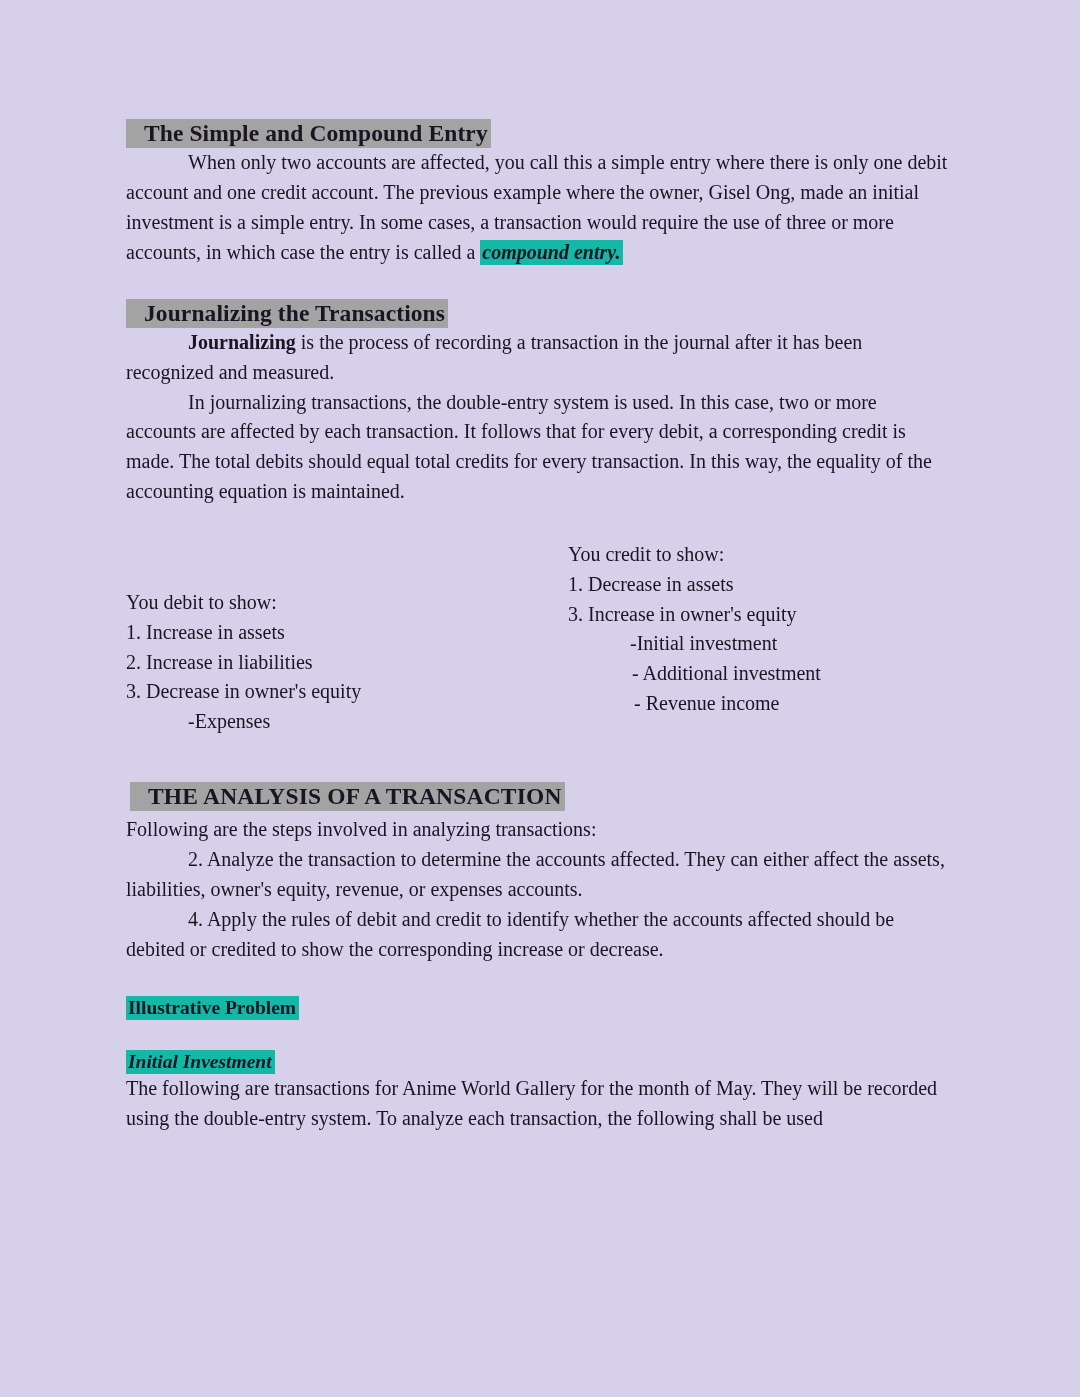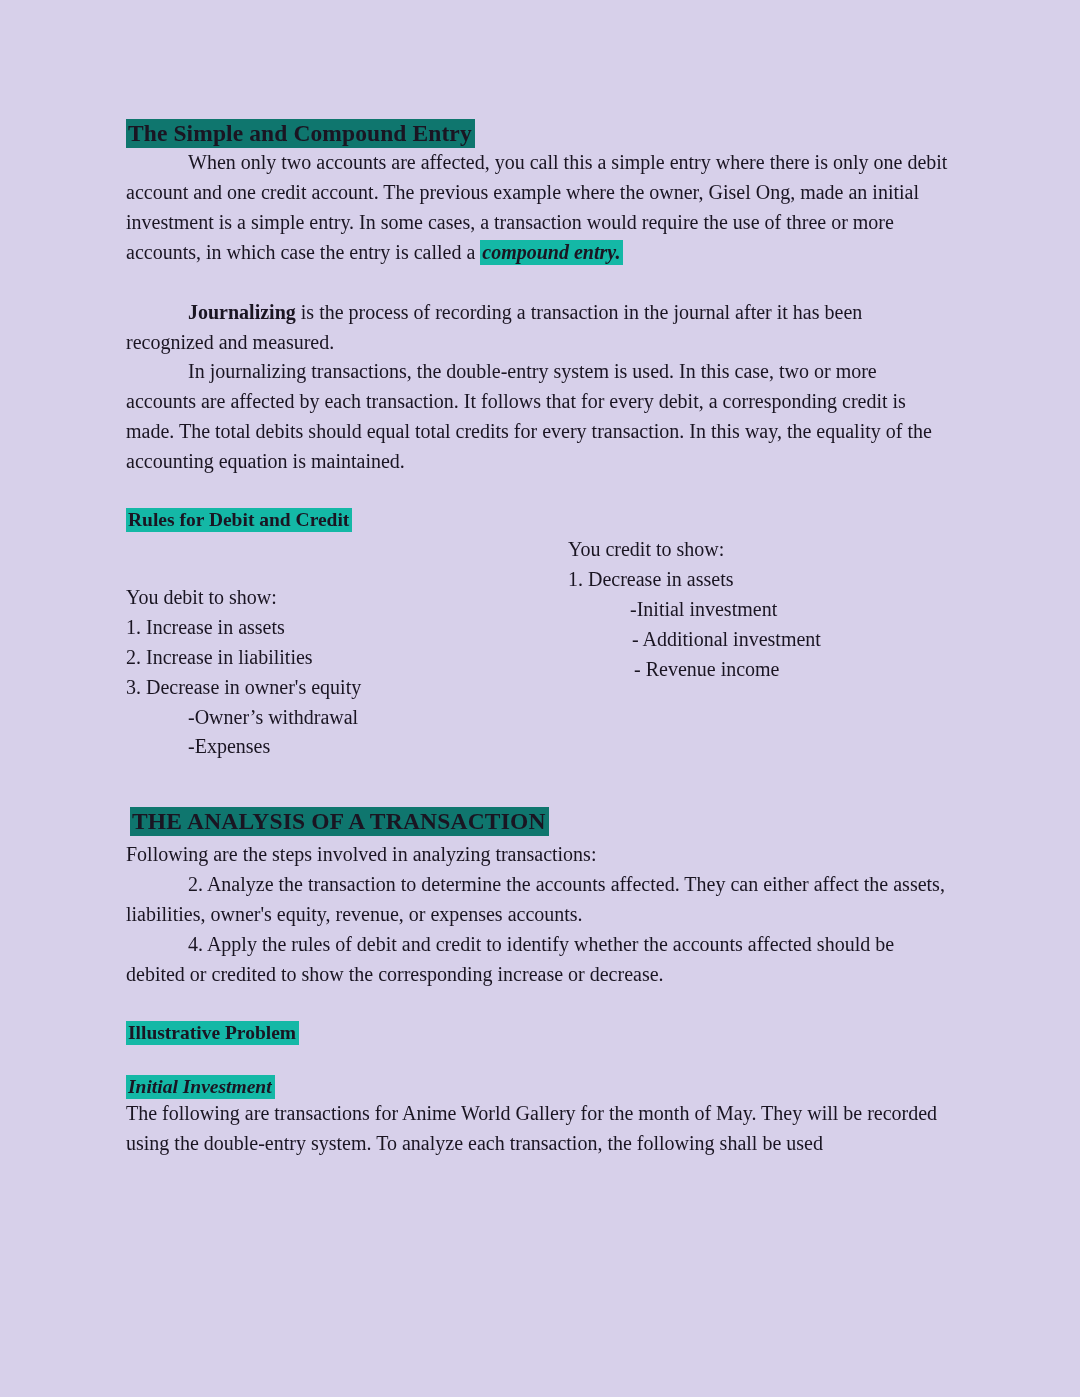--- a/index.html
+++ b/index.html
@@ -49,10 +49,10 @@
     margin: 0;
   }
   .hl-peach {
-    background: #0f766e;
+    background: #a3a3a3;
     box-decoration-break: clone;
     -webkit-box-decoration-break: clone;
-    padding: 1px 3px 2px 2px;
+    padding: 1px 3px 2px 18px;
   }
   .hl-cream {
     background: #14b8a6;

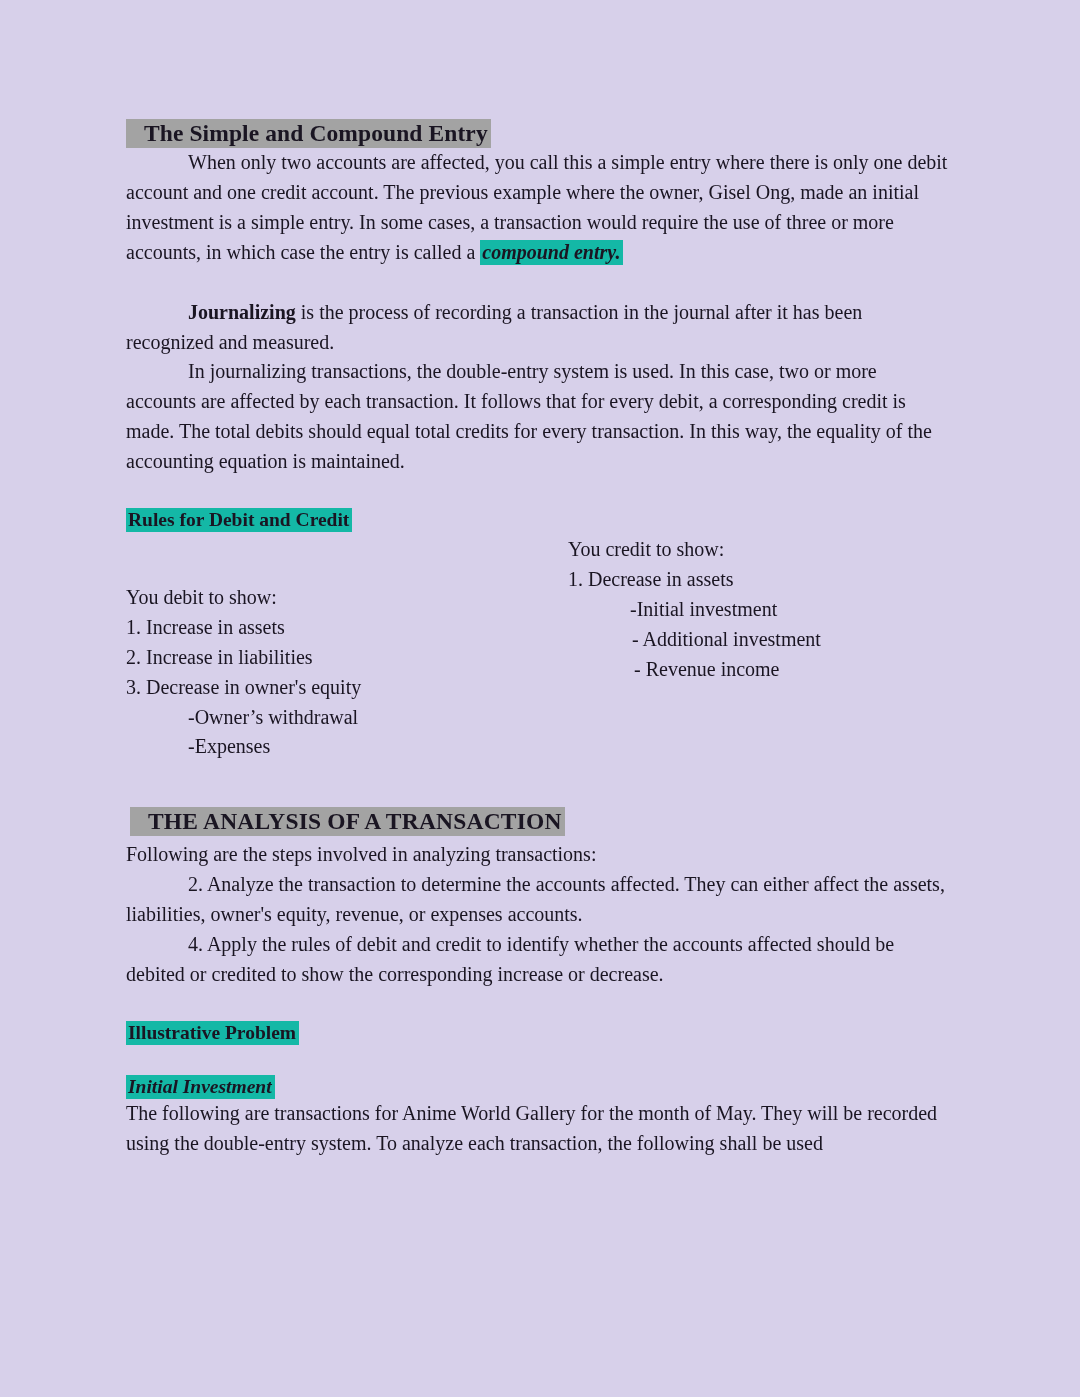--- a/index.html
+++ b/index.html
@@ -113,6 +113,7 @@
 
   <div class="gap-after-simple"></div>
 
+  <h2 class="h-major"><span class="hl-peach">Journalizing the Transactions</span></h2>
 
   <p class="body indent sec-journal-p1"><span class="bold">Journalizing</span><span> is the process of recording a transaction in the journal after it has been recognized and measured.</span></p>
 

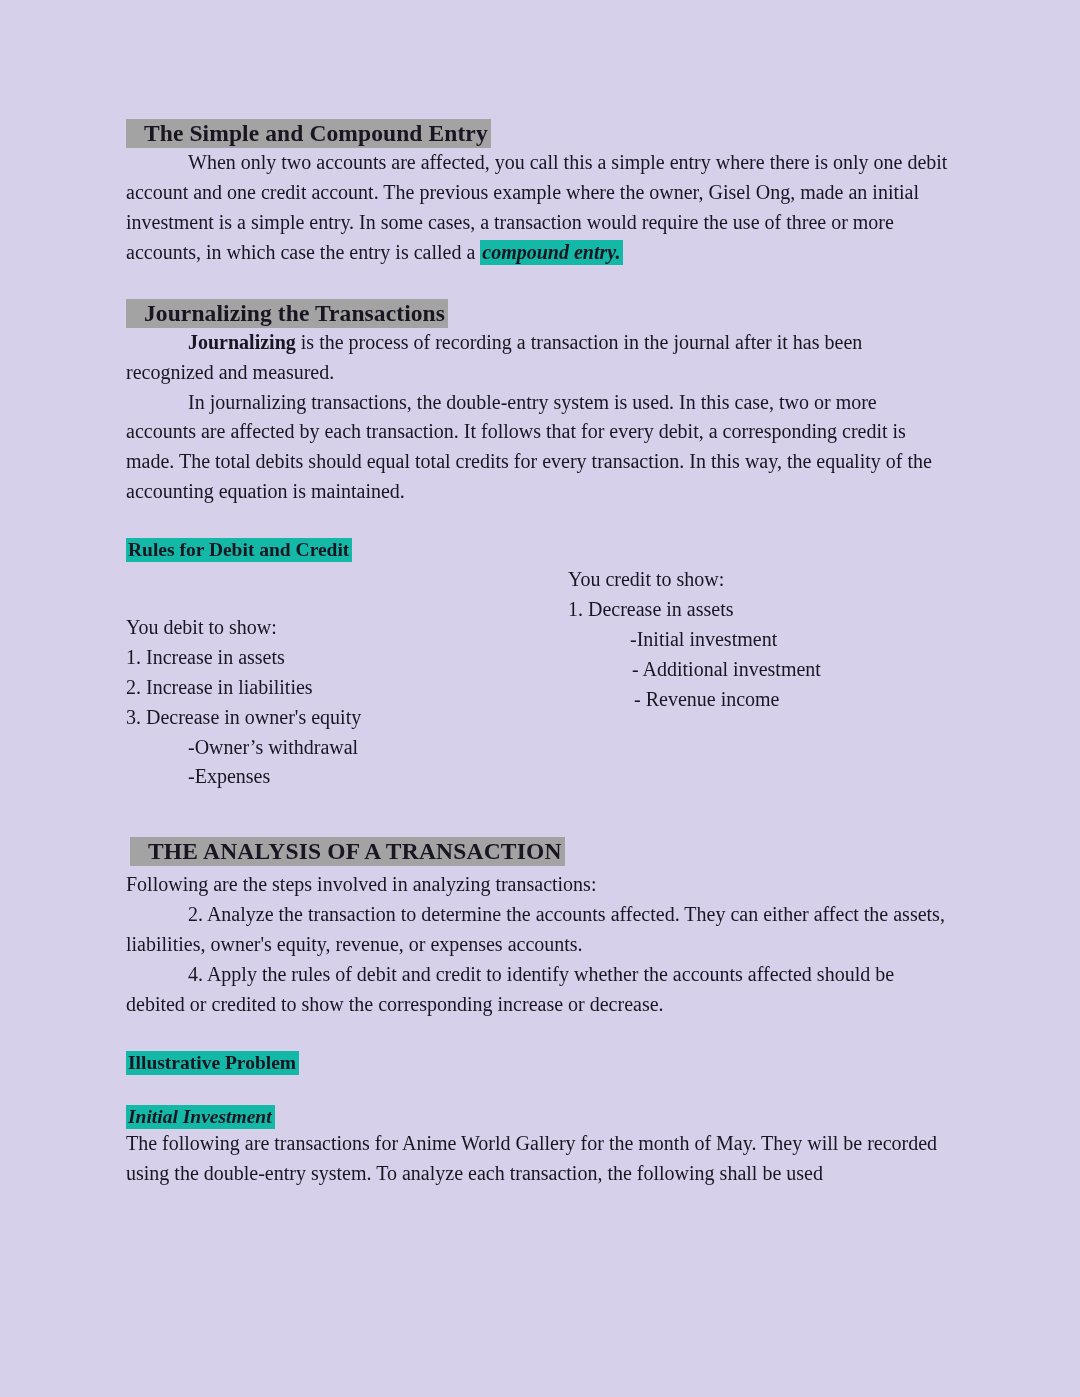--- a/index.html
+++ b/index.html
@@ -121,7 +121,6 @@
 
   <div class="gap-after-journal"></div>
 
-  <h3 class="h-minor"><span class="hl-cream">Rules for Debit and Credit</span></h3>
 
   <div class="gap-after-rules-head"></div>
 

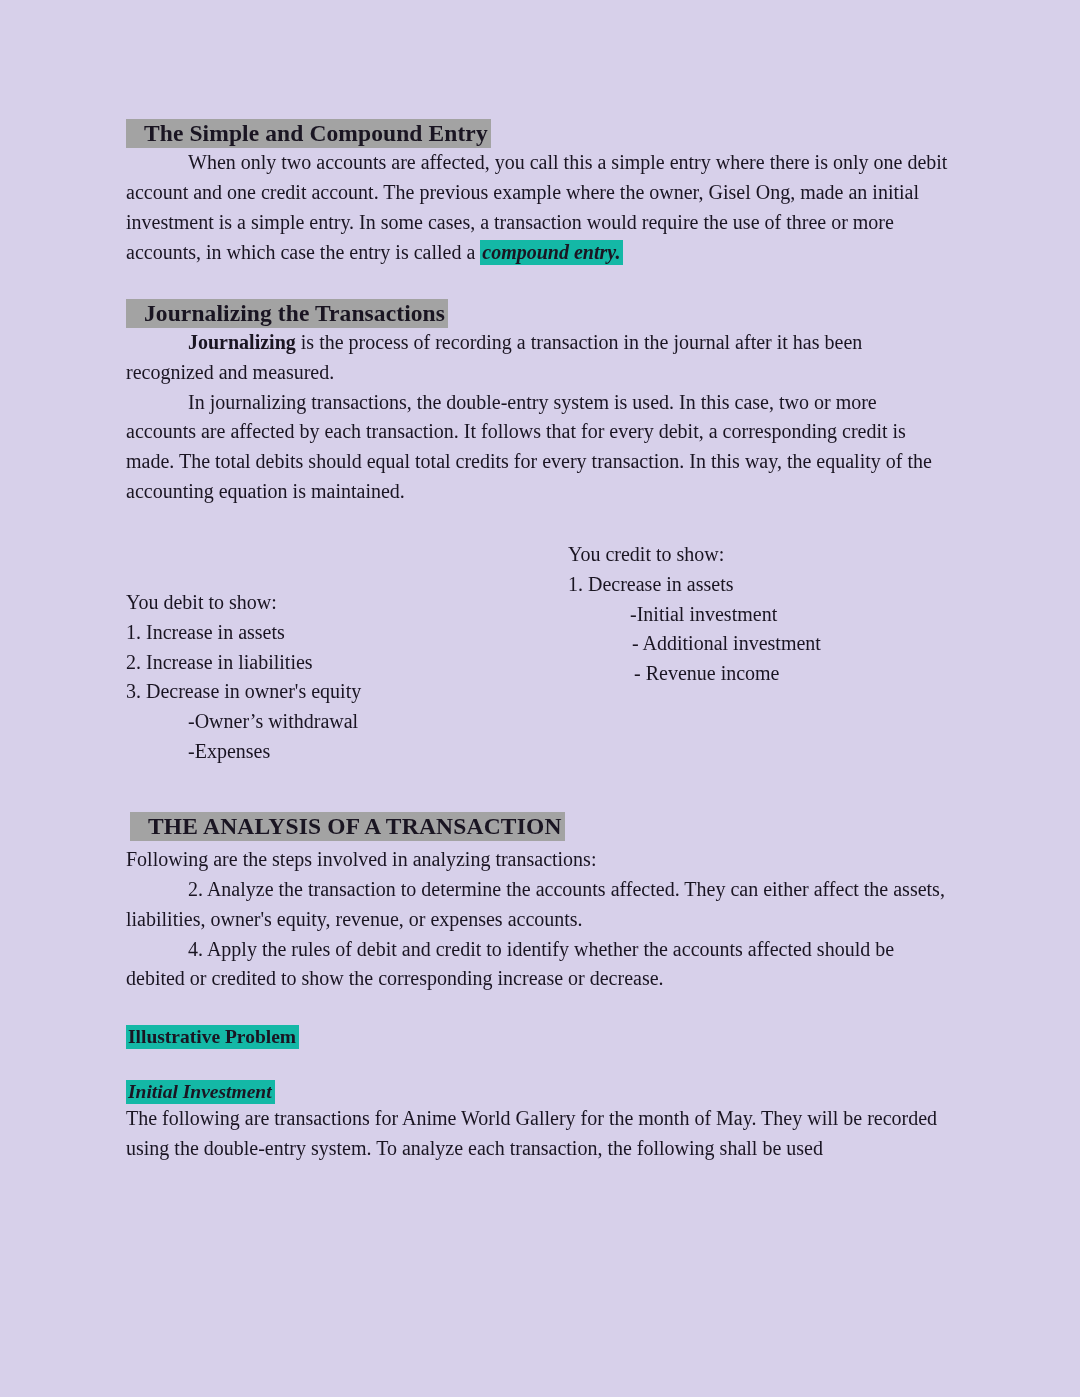--- a/index.html
+++ b/index.html
@@ -138,6 +138,7 @@
     <div class="col-right">
       <p class="rule-line">You credit to show:</p>
       <p class="rule-line">1. Decrease in assets</p>
+      <p class="rule-line">3. Increase in owner's equity</p>
       <p class="rule-line sub-a">-Initial investment</p>
       <p class="rule-line sub-b">- Additional investment</p>
       <p class="rule-line sub-c">- Revenue income</p>

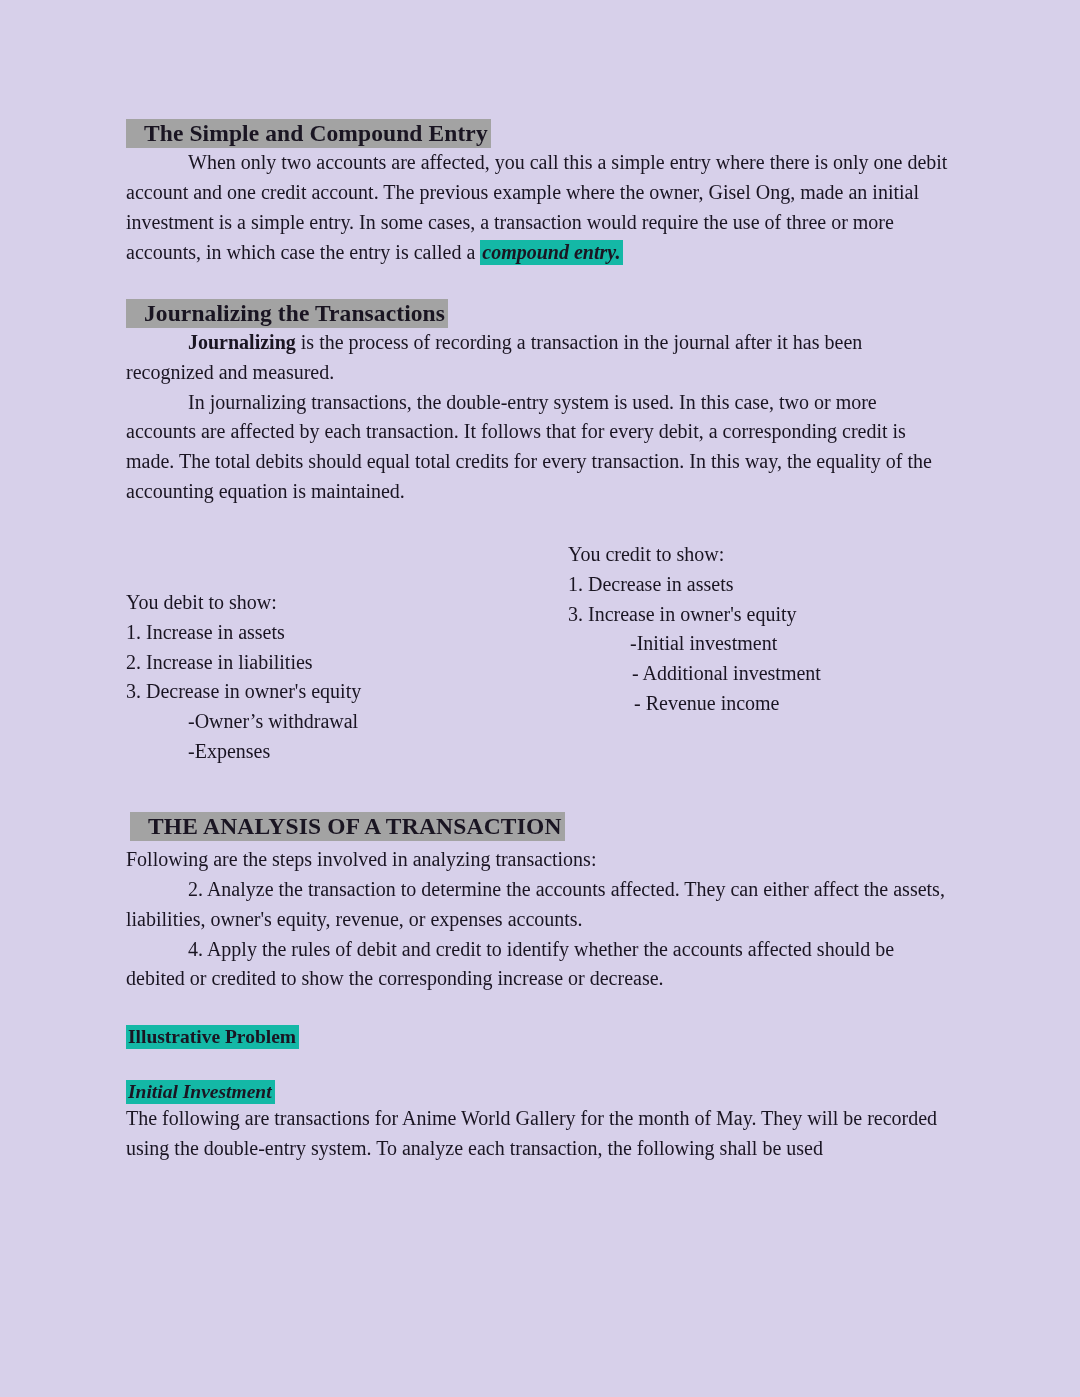--- a/index.html
+++ b/index.html
@@ -131,7 +131,6 @@
       <p class="rule-line">1. Increase in assets</p>
       <p class="rule-line">2. Increase in liabilities</p>
       <p class="rule-line">3. Decrease in owner's equity</p>
-      <p class="rule-line sub-a">-Owner’s withdrawal</p>
       <p class="rule-line sub-a">-Expenses</p>
     </div>
 

